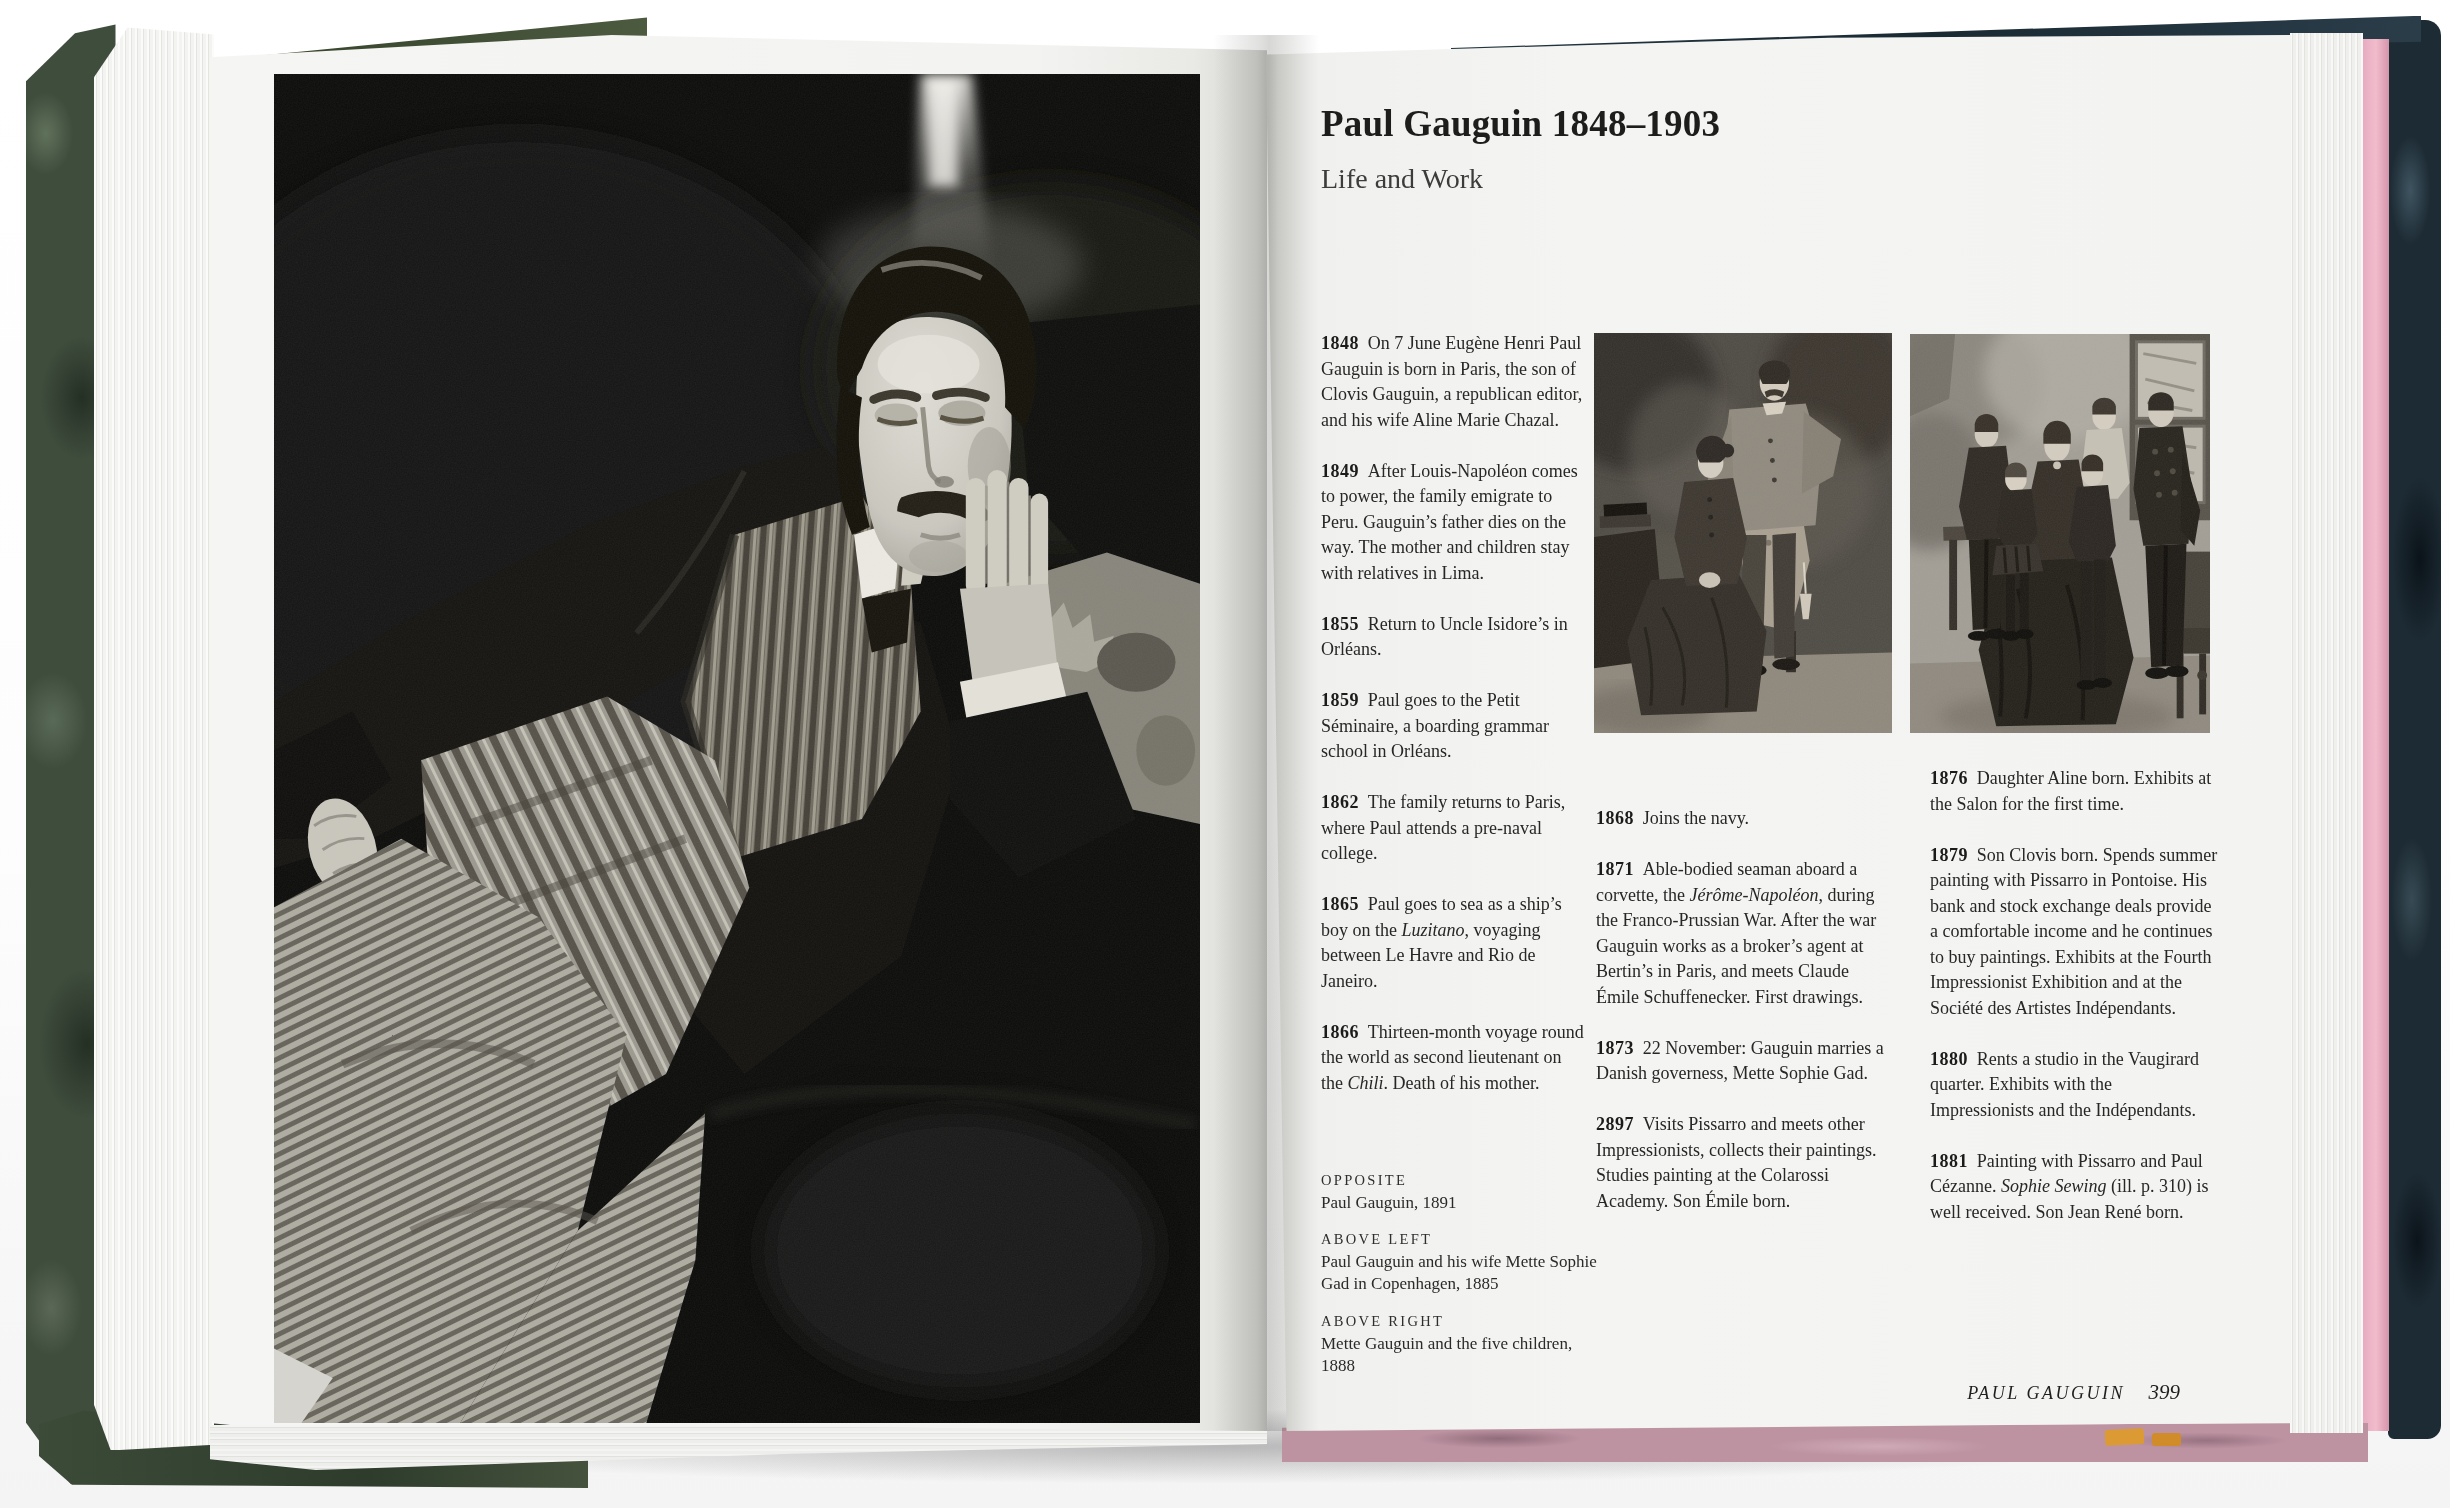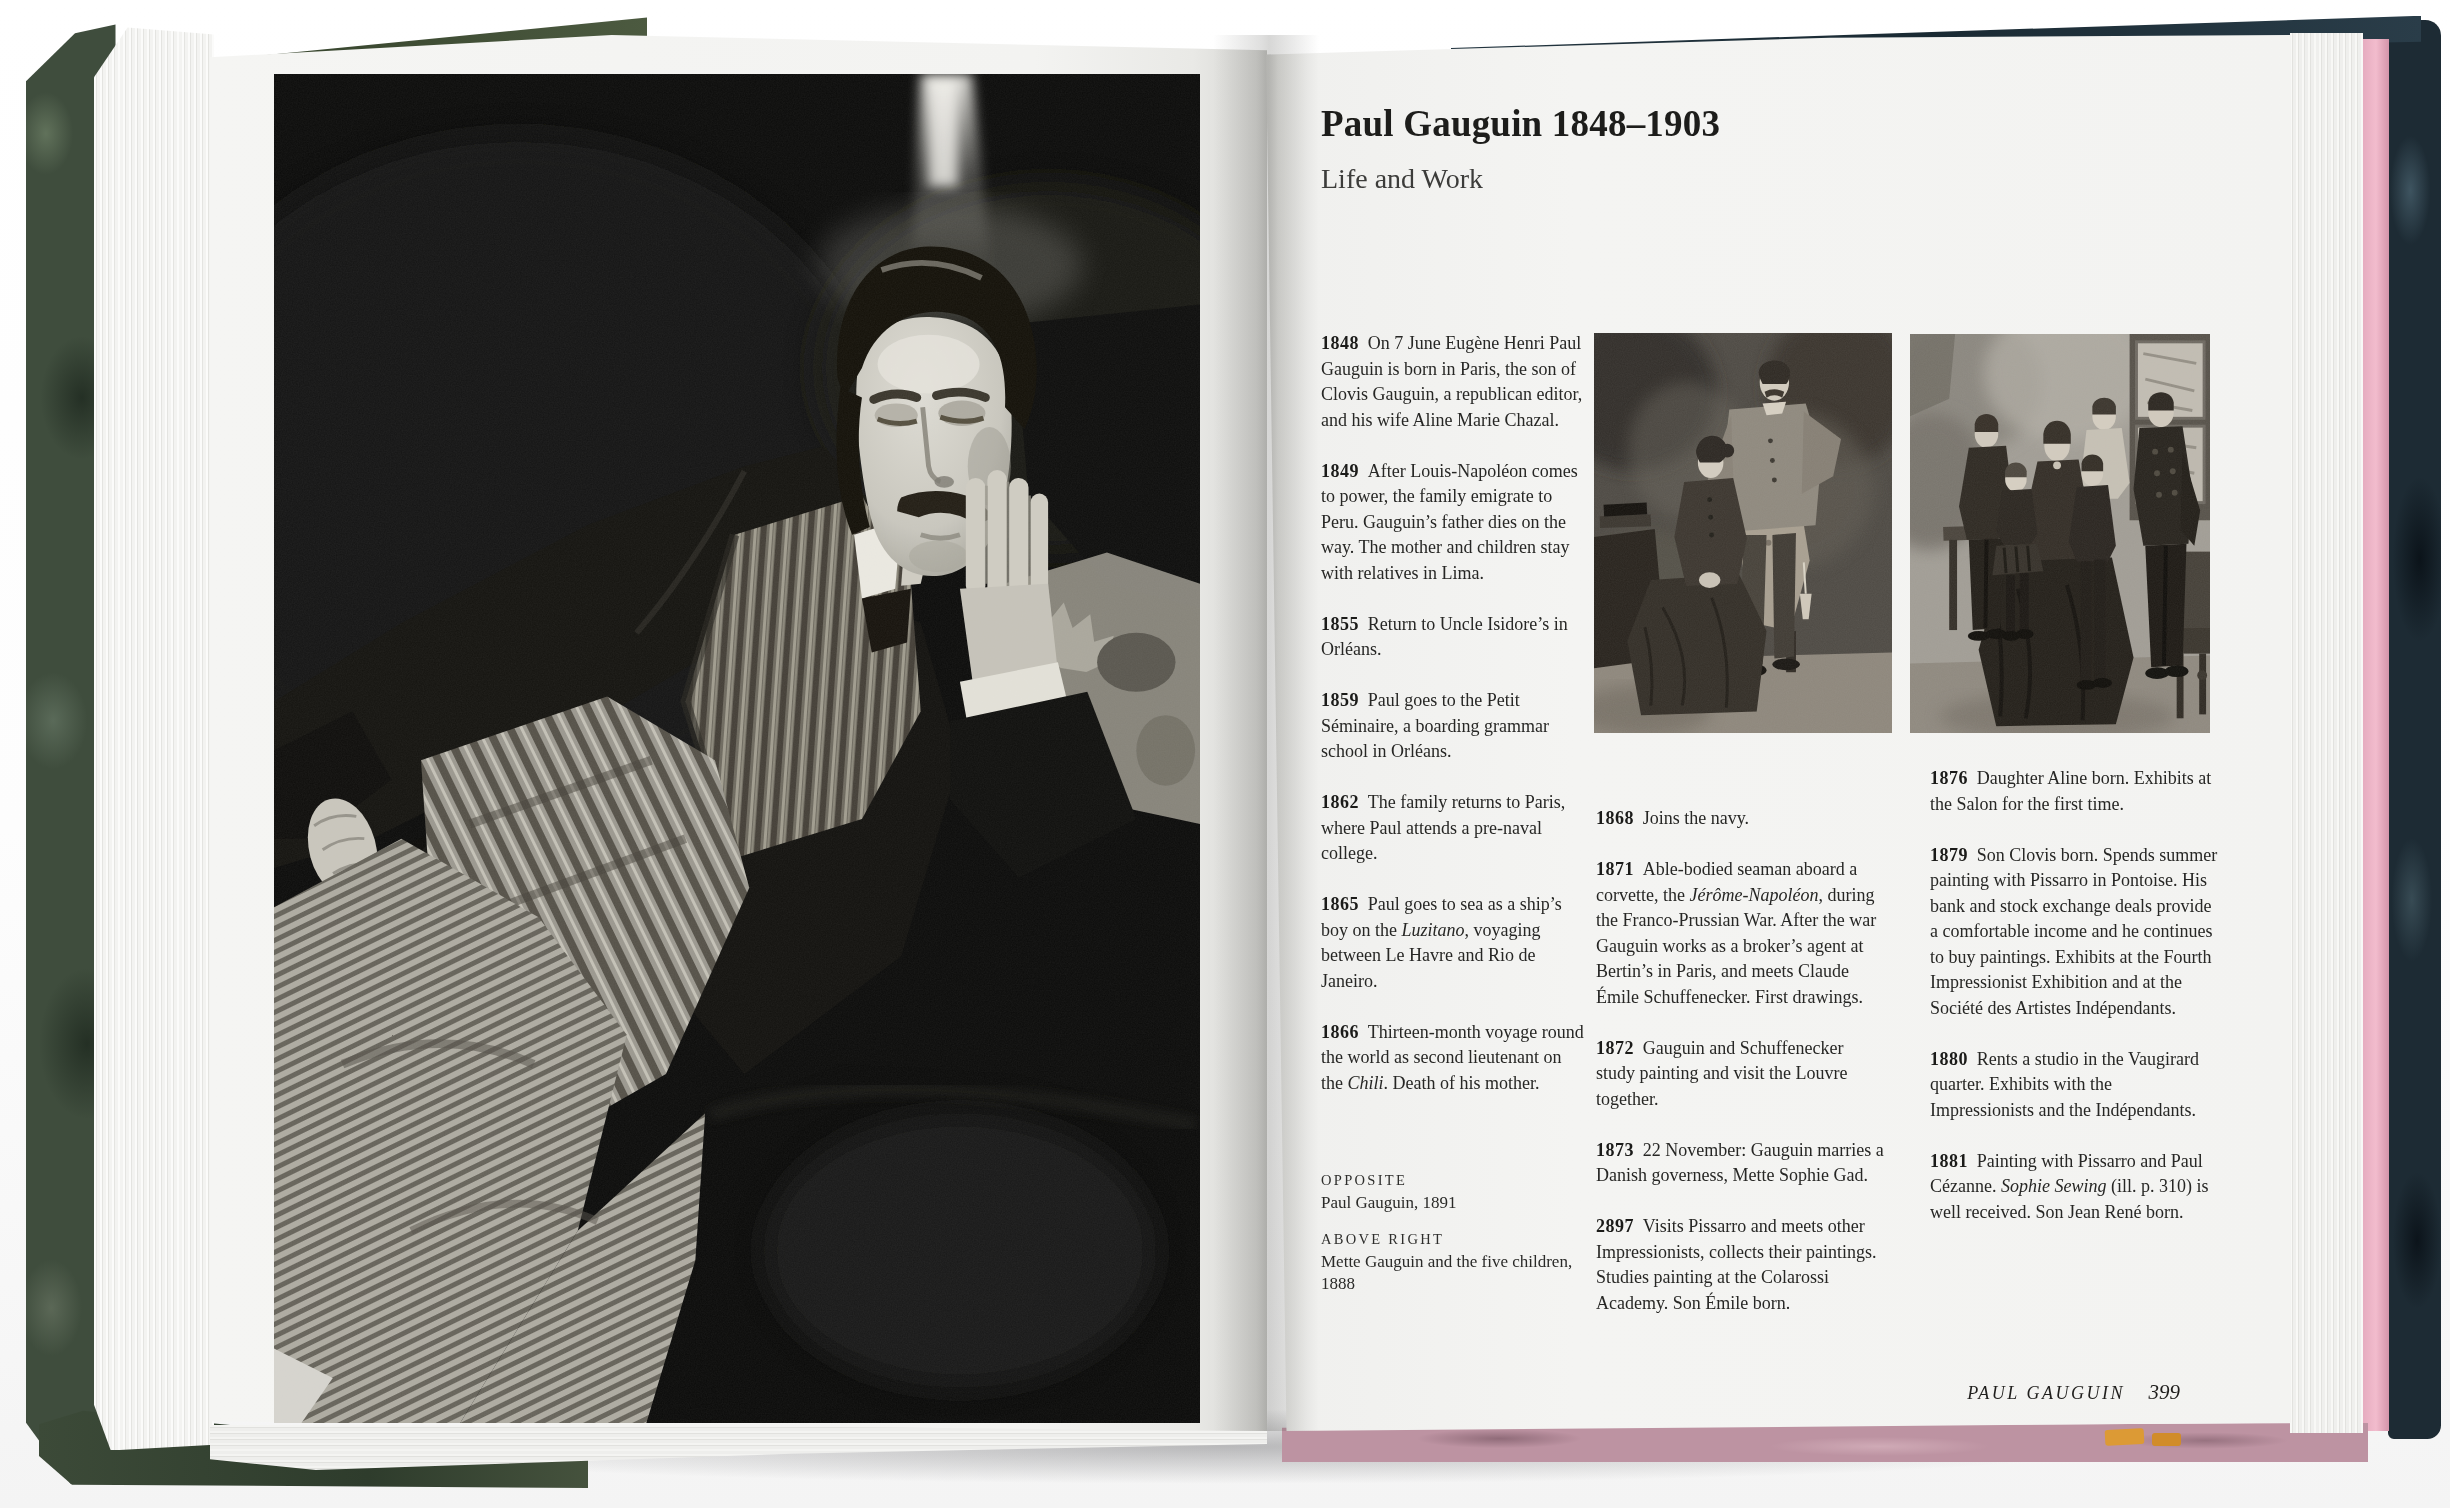--- a/index.html
+++ b/index.html
@@ -422,7 +422,6 @@
   <div class="abs col col2">
     <p class="entry"><b>1868</b><span>Joins the navy.</span><i></i><span></span></p>
     <p class="entry"><b>1871</b><span>Able-bodied seaman aboard a corvette, the </span><i>Jérôme-Napoléon</i><span>, during the Franco-Prussian War. After the war Gauguin works as a broker’s agent at Bertin’s in Paris, and meets Claude Émile Schuffenecker. First drawings.</span></p>
-    <p class="entry"><b>1872</b><span>Gauguin and Schuffenecker study painting and visit the Louvre together.</span><i></i><span></span></p>
     <p class="entry"><b>1873</b><span>22 November: Gauguin marries a Danish governess, Mette Sophie Gad.</span><i></i><span></span></p>
     <p class="entry"><b>2897</b><span>Visits Pissarro and meets other Impressionists, collects their paintings. Studies painting at the Colarossi Academy. Son Émile born.</span><i></i><span></span></p>
   </div>

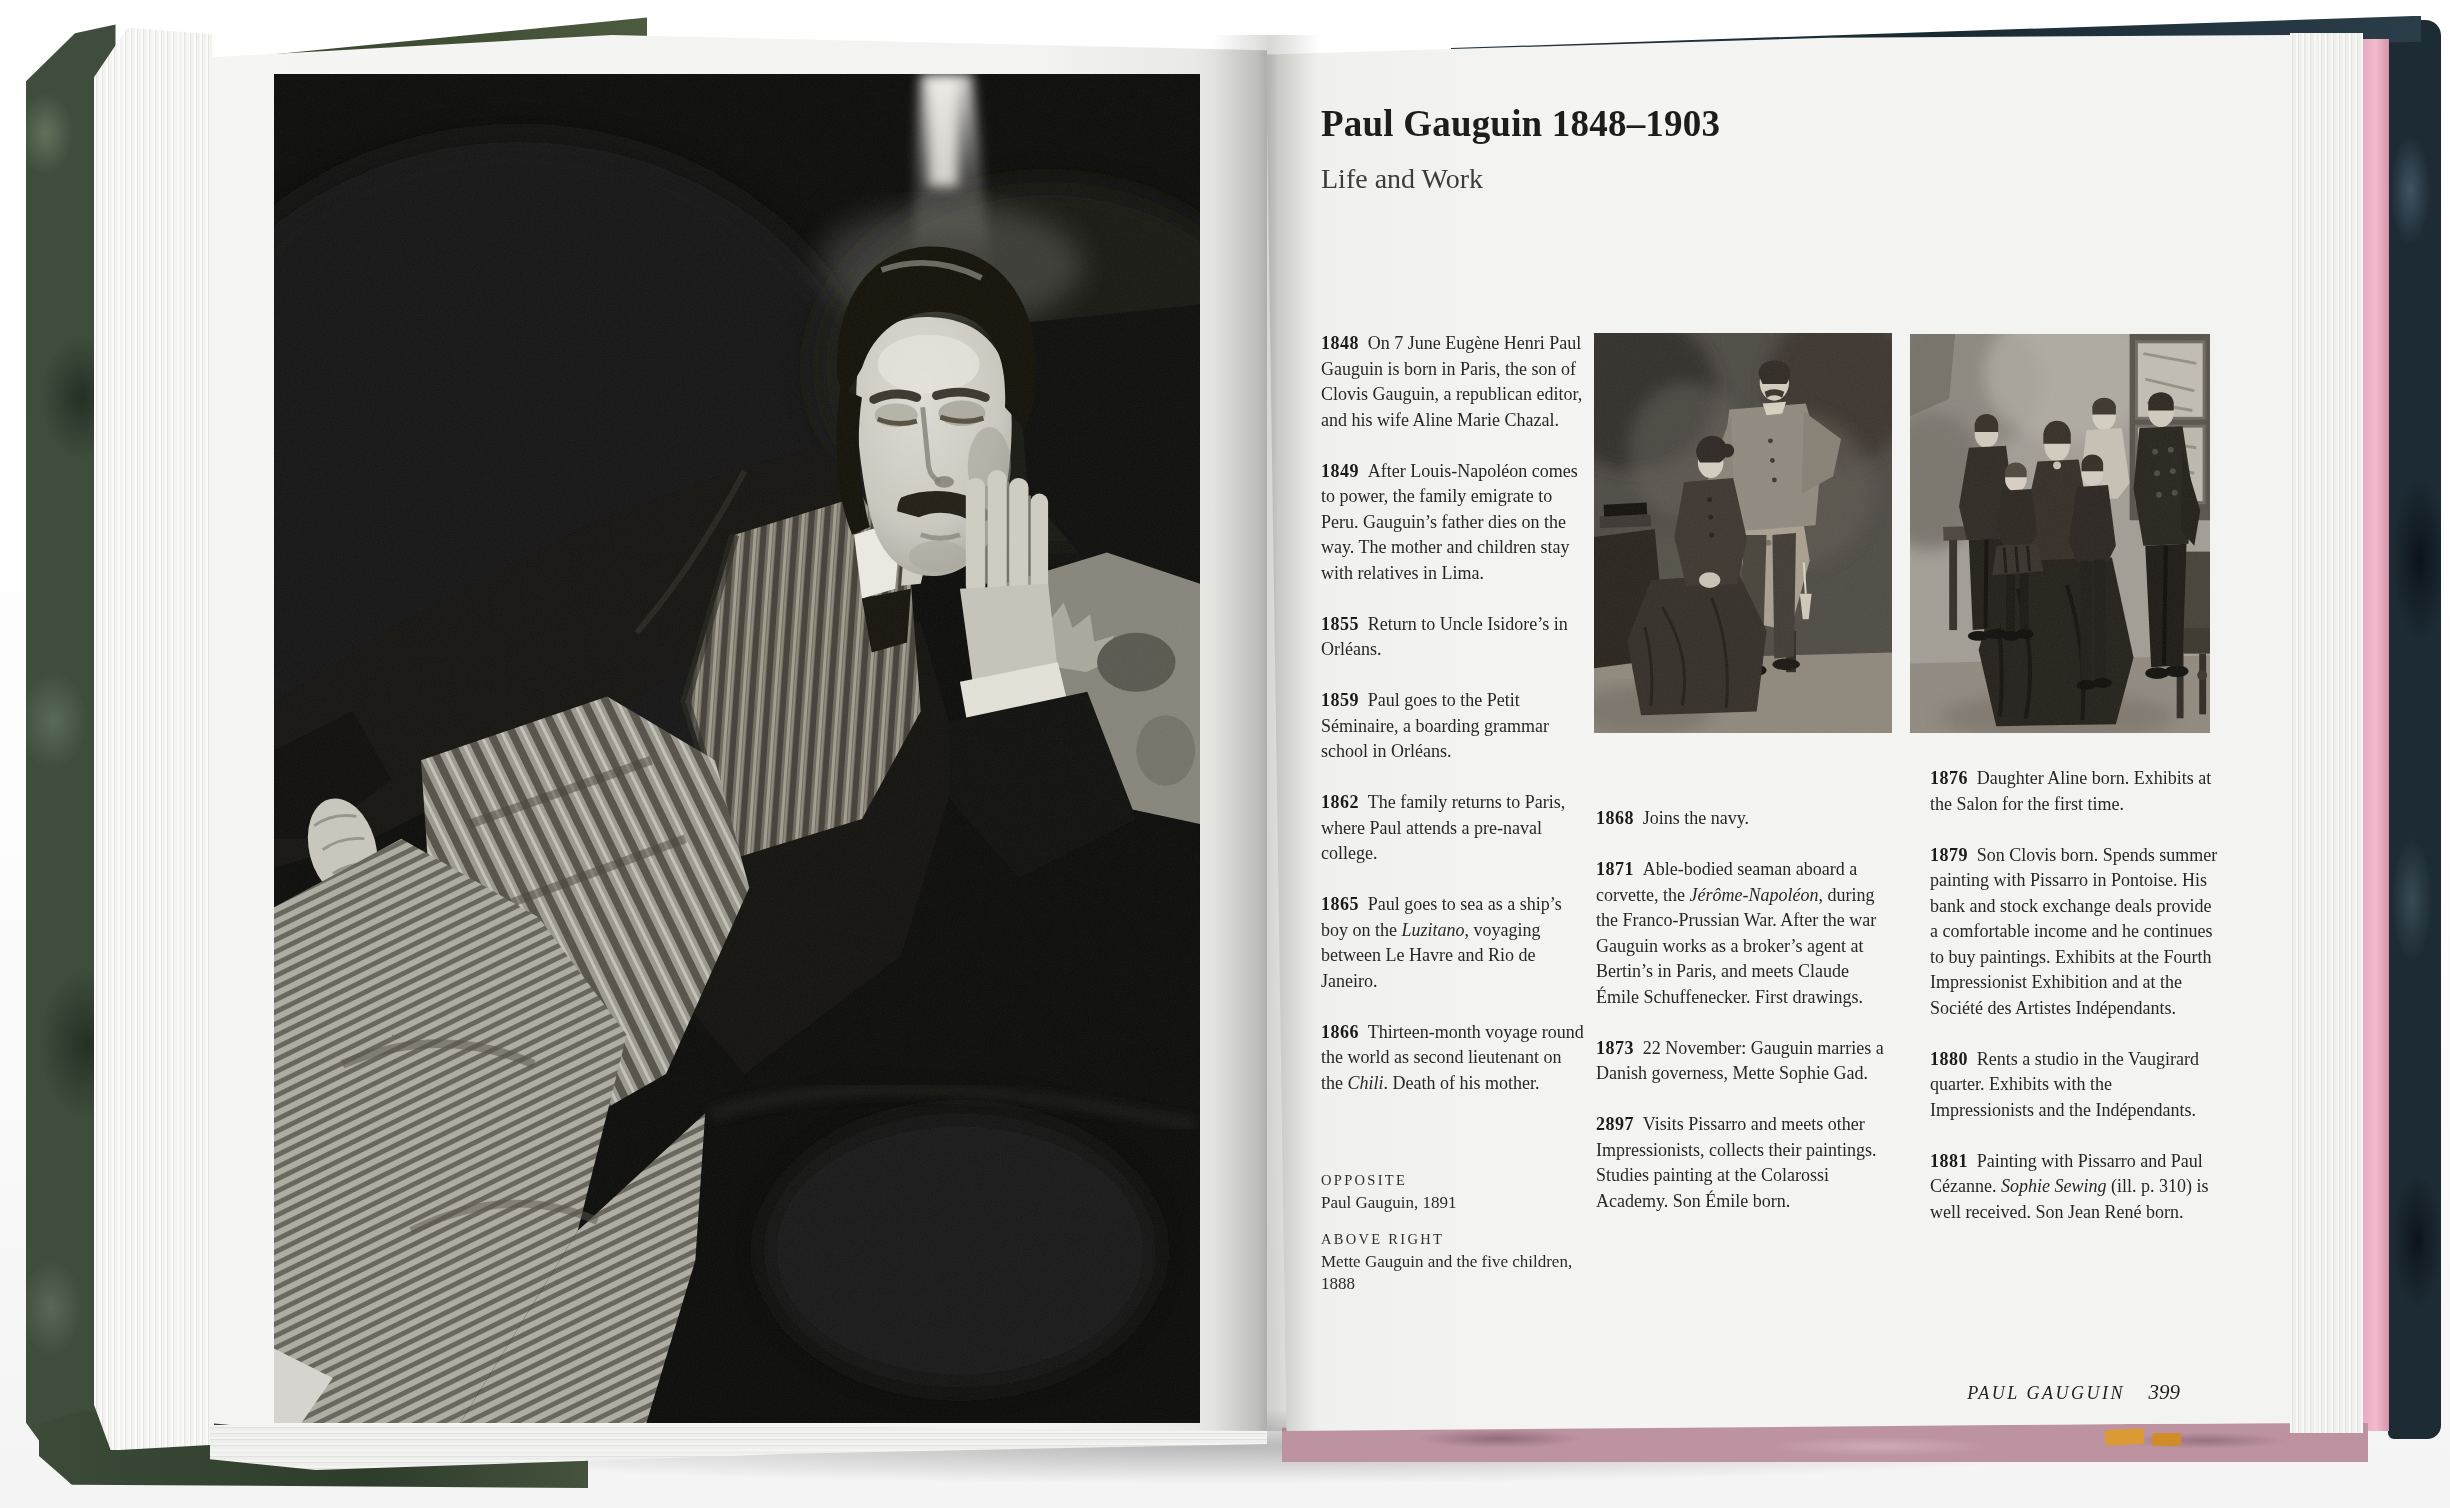--- a/index.html
+++ b/index.html
@@ -439,6 +439,10 @@
       <span class="cap-text">Paul Gauguin, 1891</span>
     </div>
     <div class="cap">
+      <span class="cap-label">ABOVE LEFT</span>
+      <span class="cap-text">Paul Gauguin and his wife Mette Sophie Gad in Copenhagen, 1885</span>
+    </div>
+    <div class="cap">
       <span class="cap-label">ABOVE RIGHT</span>
       <span class="cap-text">Mette Gauguin and the five children, 1888</span>
     </div>

